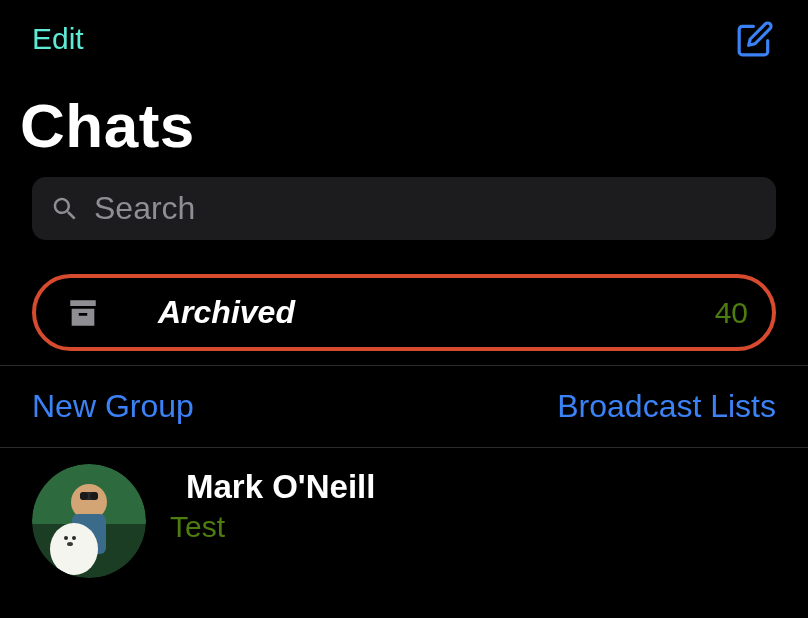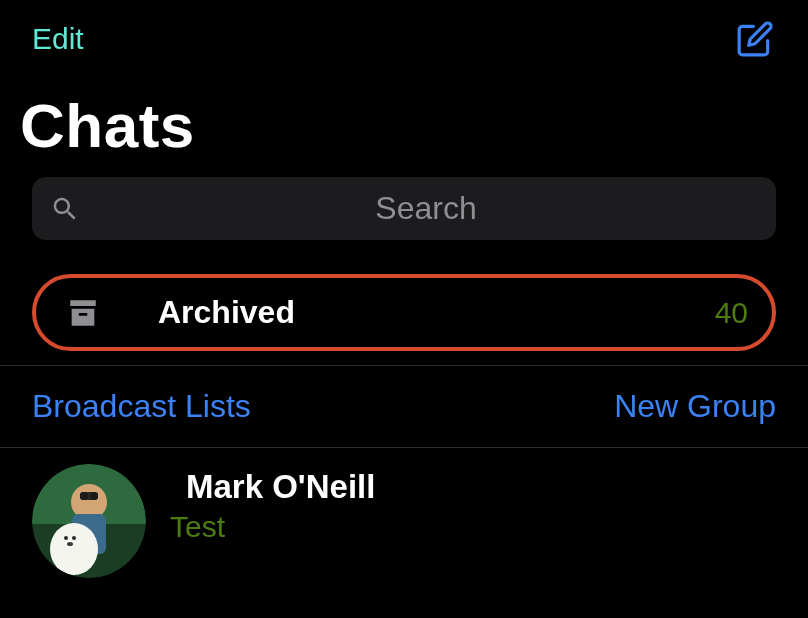--- a/index.html
+++ b/index.html
@@ -83,7 +83,6 @@
       color: #fff;
       font-size: 32px;
       flex: 1;
-      text-align: center;
     }
     
     .search-input::placeholder {

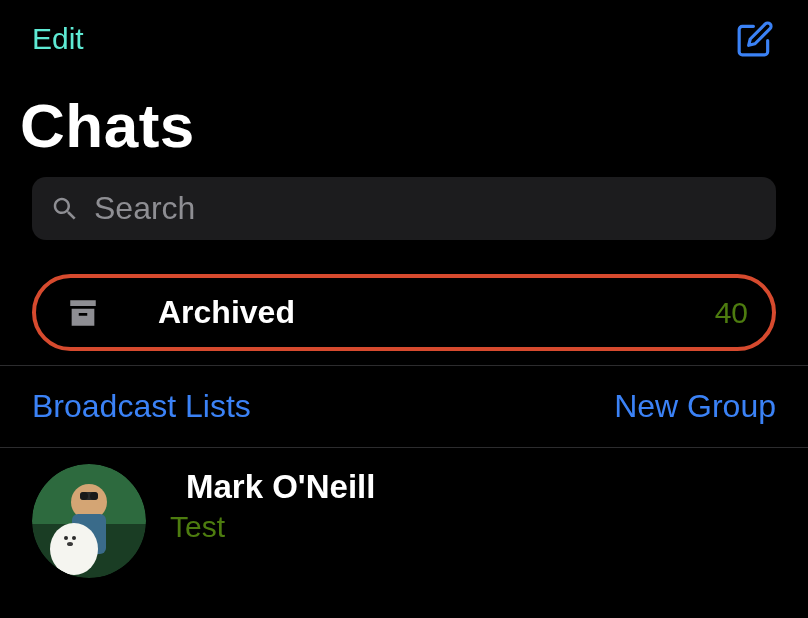--- a/index.html
+++ b/index.html
@@ -114,6 +114,7 @@
       font-size: 32px;
       font-weight: 700;
       flex: 1;
+      font-style: italic;
     }
     
     .archived-count {

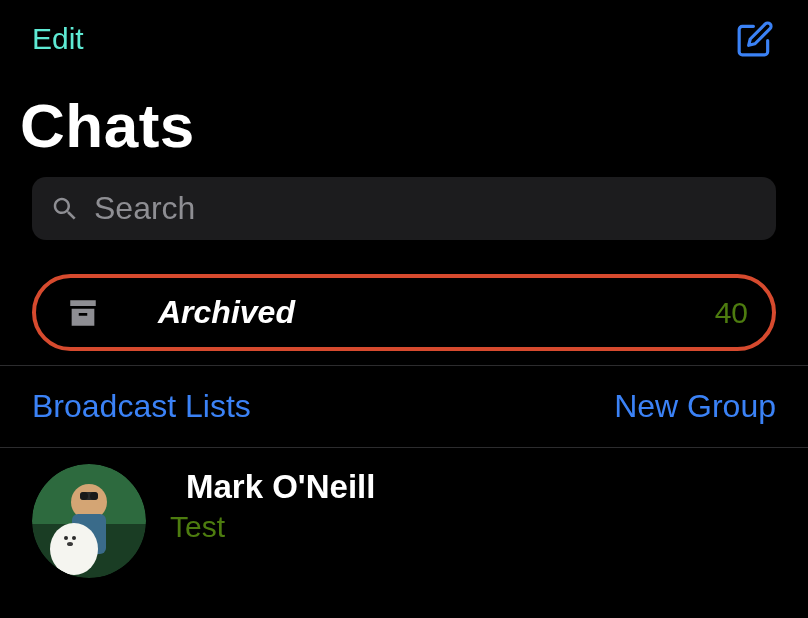--- a/index.html
+++ b/index.html
@@ -224,8 +224,8 @@
 </div>
 
 <div class="actions-row">
+  <button class="action-link">New Group</button>
   <button class="action-link">Broadcast Lists</button>
-  <button class="action-link">New Group</button>
 </div>
 
 <div class="chat-row">

